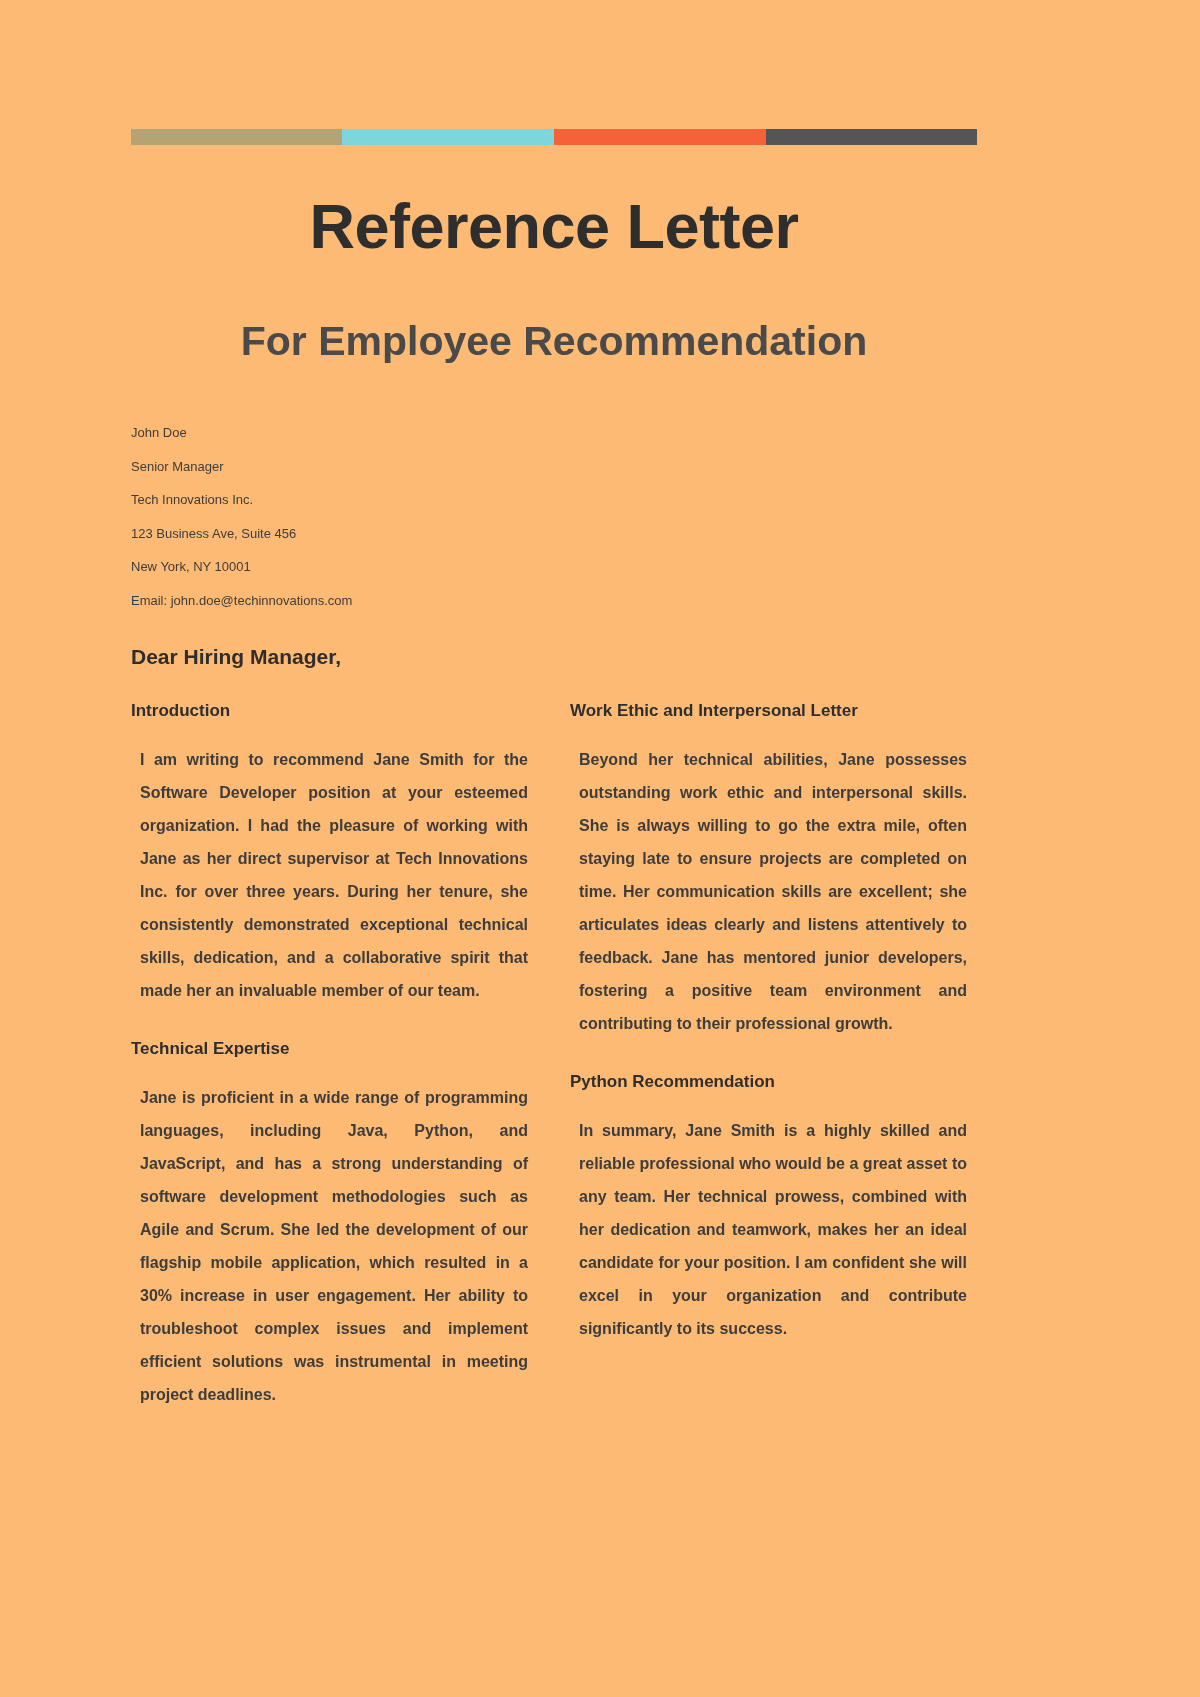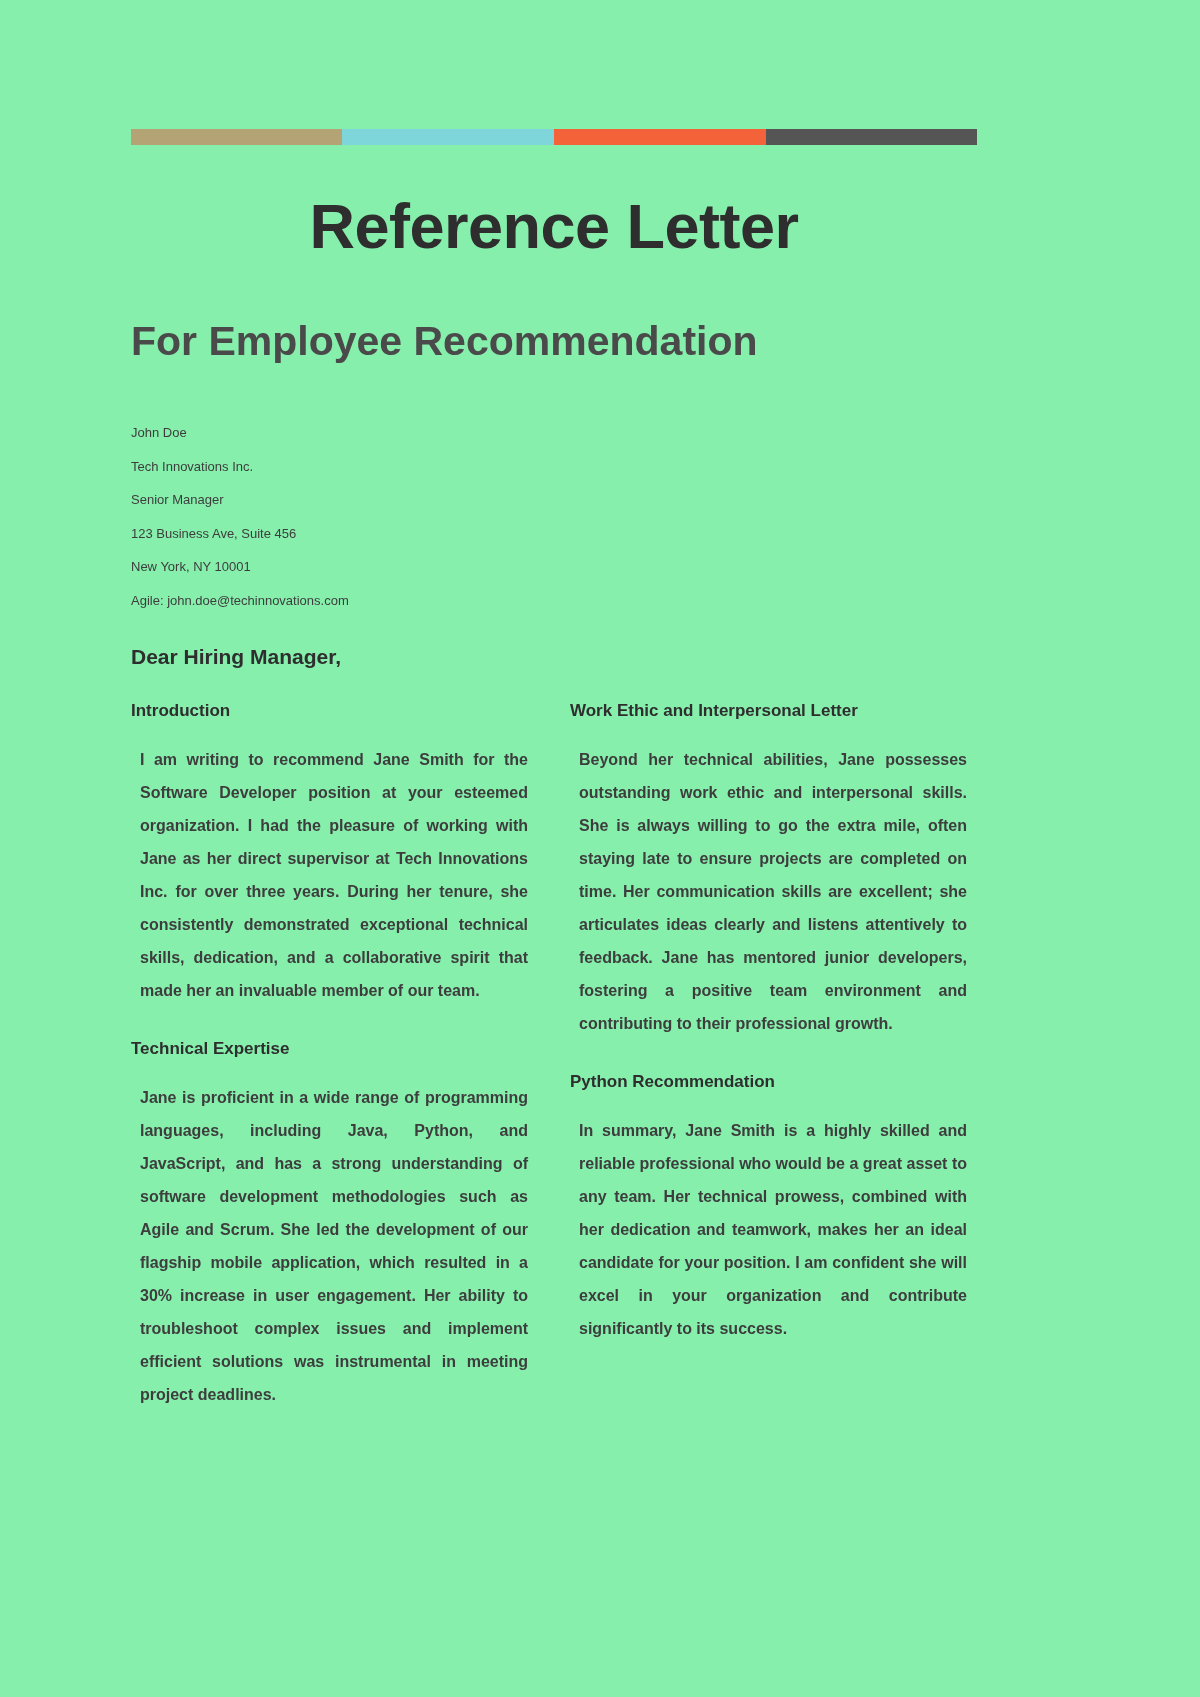--- a/index.html
+++ b/index.html
@@ -21,7 +21,7 @@
     top: 0;
     width: 1200px;
     height: 1697px;
-    background: #86efac;
+    background: #fdba74;
   }
   .content {
     position: absolute;

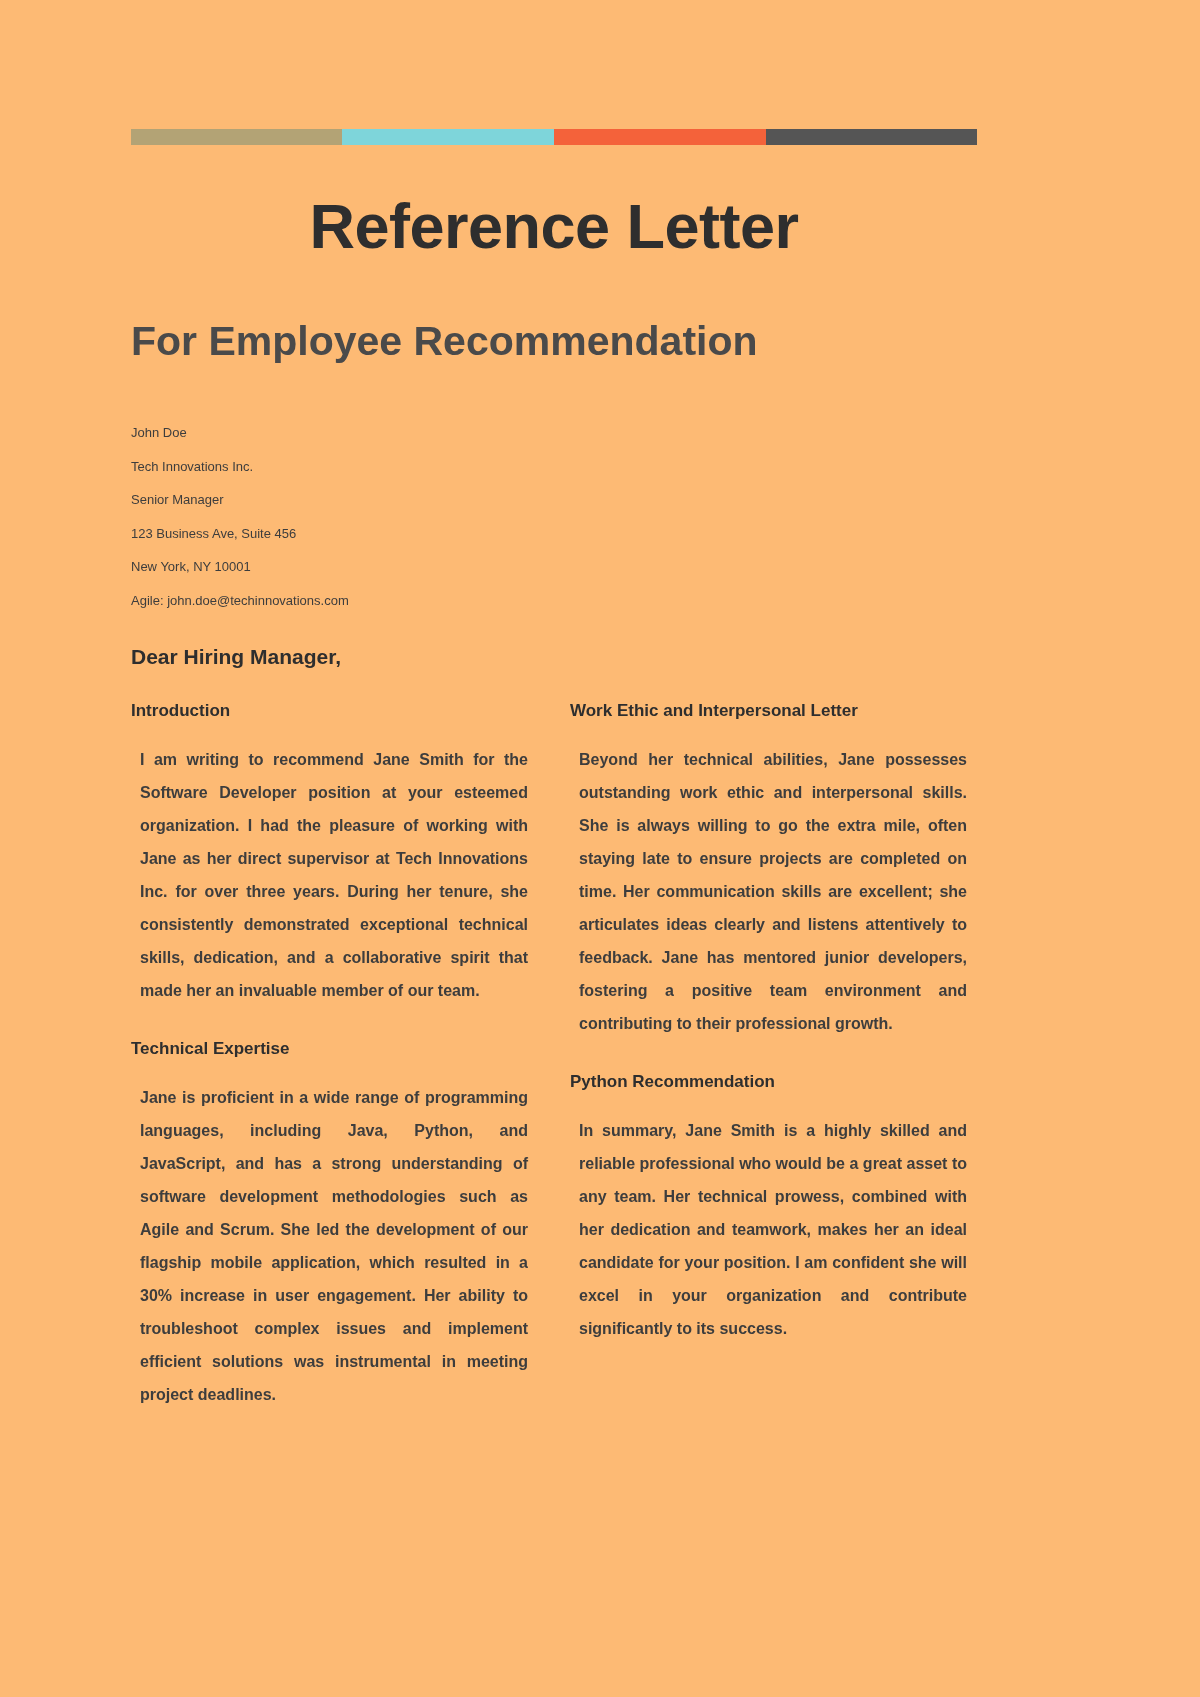--- a/index.html
+++ b/index.html
@@ -58,7 +58,7 @@
   .subtitle {
     margin: 0;
     padding: 0;
-    text-align: left;
+    text-align: center;
     font-size: 41px;
     font-weight: bold;
     color: #4a4a4a;

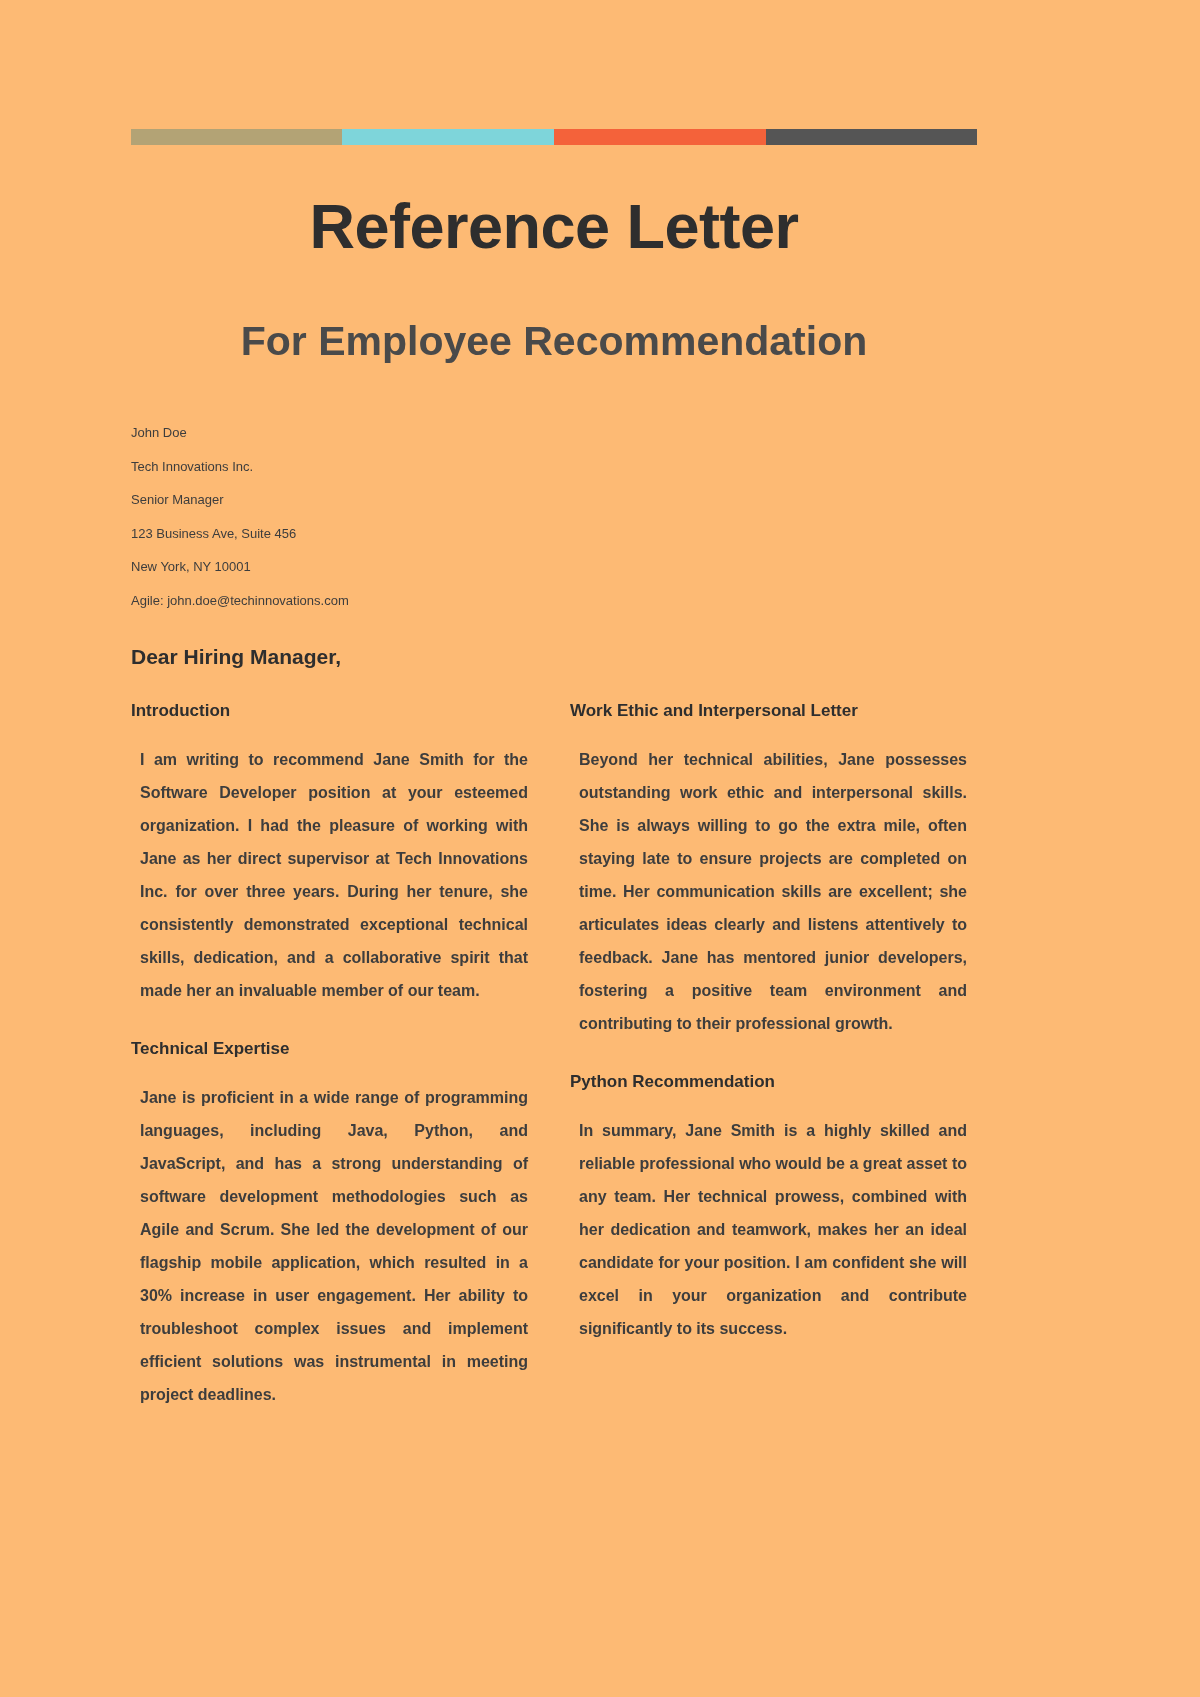--- a/index.html
+++ b/index.html
@@ -126,8 +126,8 @@
 
     <div class="sender">
       <div>John Doe</div>
+      <div>Senior Manager</div>
       <div>Tech Innovations Inc.</div>
-      <div>Senior Manager</div>
       <div>123 Business Ave, Suite 456</div>
       <div>New York, NY 10001</div>
       <div>Agile: john.doe@techinnovations.com</div>

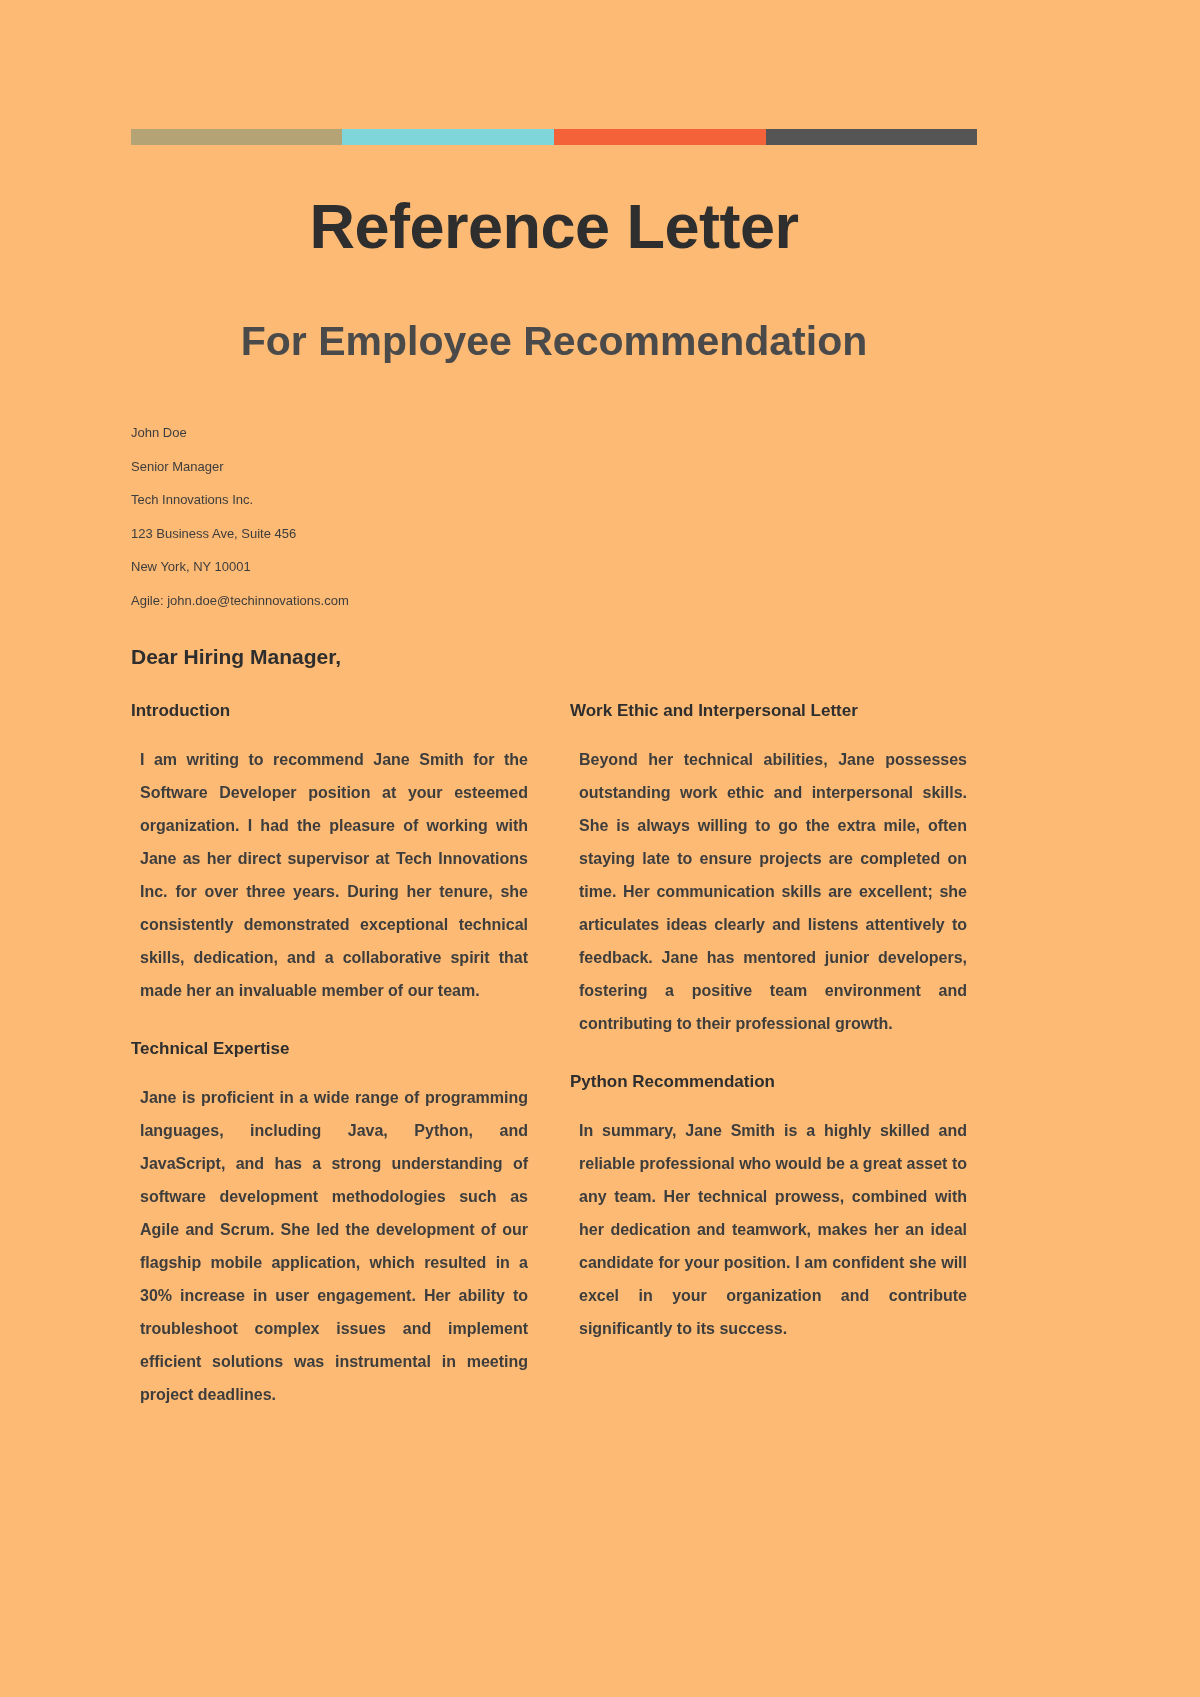--- a/index.html
+++ b/index.html
@@ -130,7 +130,7 @@
       <div>Tech Innovations Inc.</div>
       <div>123 Business Ave, Suite 456</div>
       <div>New York, NY 10001</div>
-      <div>Agile: john.doe@techinnovations.com</div>
+      <div>Email: john.doe@techinnovations.com</div>
     </div>
 
     <div class="salutation">Dear Hiring Manager,</div>

